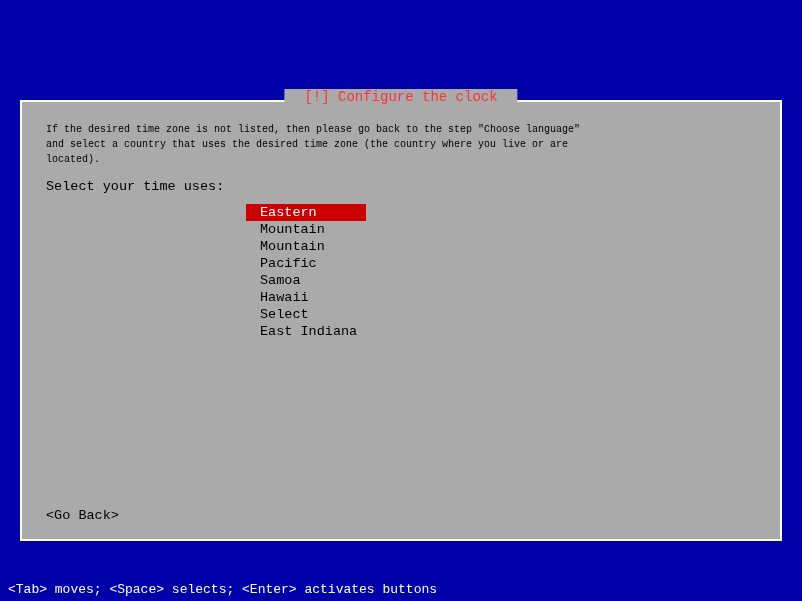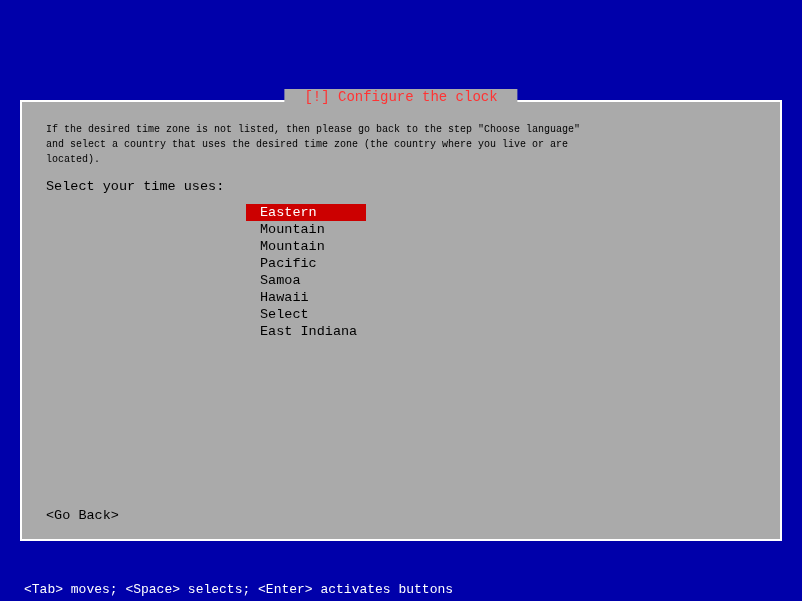--- a/index.html
+++ b/index.html
@@ -21,7 +21,7 @@
       width: 100%;
       background-color: #0000aa;
       color: #ffffff;
-      padding: 4px 24px;
+      padding: 4px 8px;
       font-size: 13px;
     }
 

